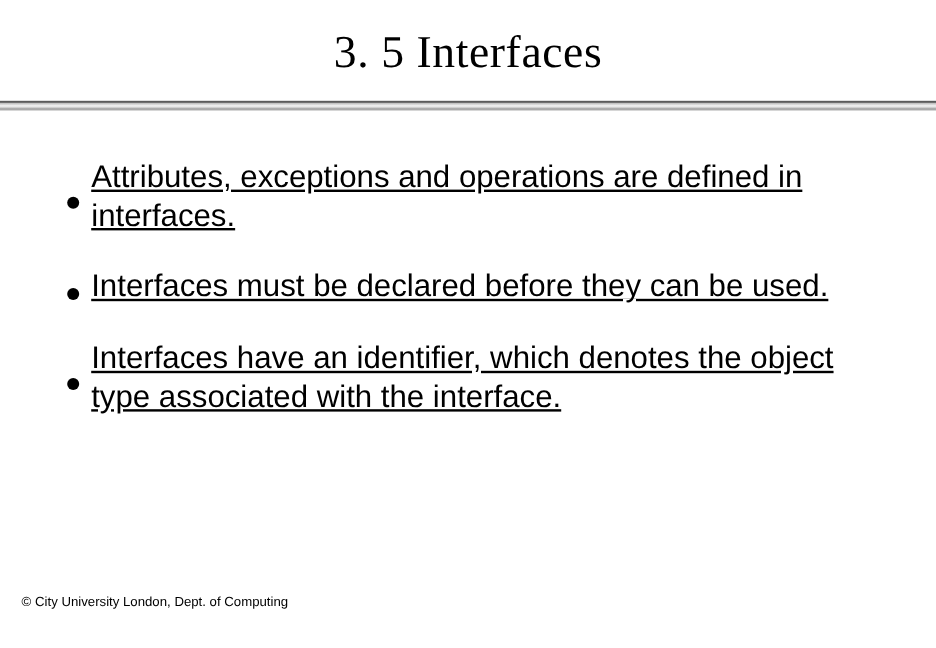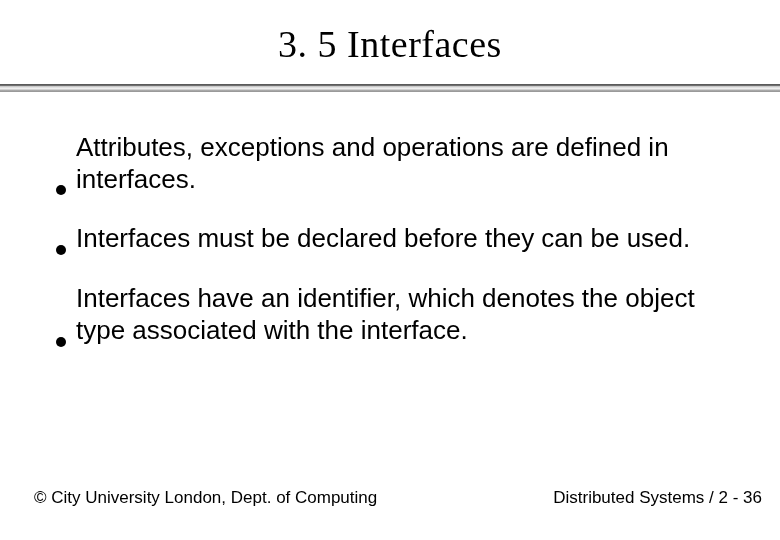--- a/index.html
+++ b/index.html
@@ -9,7 +9,7 @@
   .title { font-family: "Times New Roman", Times, serif; font-size: 38px; font-weight: 400; letter-spacing: 0.5px; }
   .rule { margin: 18px 0 0 0; height: 8px; width: 100%; background: linear-gradient(to bottom, #6f6f6f 0%, #6f6f6f 18%, #bfbfbf 18%, #f5f5f5 55%, #bfbfbf 85%, #8a8a8a 100%); border-top: 1px solid #5a5a5a; border-bottom: 1px solid #9a9a9a; }
   .body { padding: 40px 46px 0 56px; }
-  .bullet-item { display: flex; align-items: flex-end; margin-bottom: 28px; }
+  .bullet-item { display: flex; align-items: center; margin-bottom: 28px; text-decoration: underline; }
   .dot { width: 10px; height: 10px; border-radius: 50%; background: #000; flex: 0 0 auto; margin-top: 11px; margin-right: 10px; }
   .bullet-text { font-size: 26px; line-height: 1.22; font-weight: 400; }
   .bold-word { font-weight: 700; }

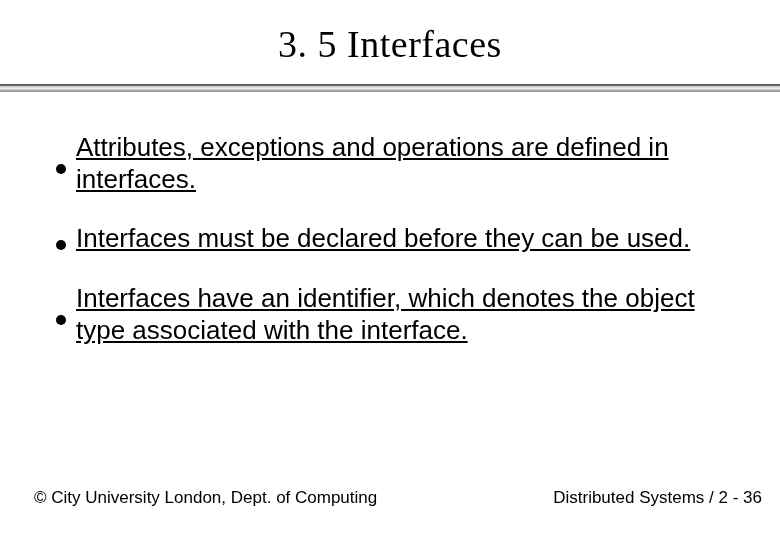--- a/index.html
+++ b/index.html
@@ -13,7 +13,7 @@
   .dot { width: 10px; height: 10px; border-radius: 50%; background: #000; flex: 0 0 auto; margin-top: 11px; margin-right: 10px; }
   .bullet-text { font-size: 26px; line-height: 1.22; font-weight: 400; }
   .bold-word { font-weight: 700; }
-  .footer { position: absolute; bottom: 12px; left: 16px; right: 0; padding: 0 18px; display: flex; justify-content: space-between; align-items: flex-end; font-size: 17px; font-family: Arial, Helvetica, sans-serif; }
+  .footer { position: absolute; bottom: 12px; left: 0; right: 0; padding: 0 18px; display: flex; justify-content: space-between; align-items: flex-end; font-size: 11px; font-family: Arial, Helvetica, sans-serif; }
 </style>
 </head>
 <body>

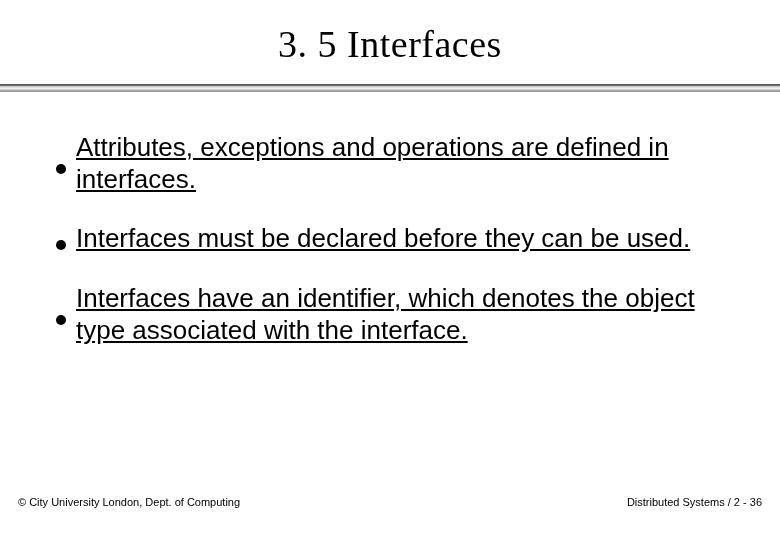--- a/index.html
+++ b/index.html
@@ -47,7 +47,6 @@
 
   <div class="footer">
     <span>© City University London, Dept. of Computing</span>
-    <span>Distributed Systems / 2 - 36</span>
   </div>
 
 </div>

